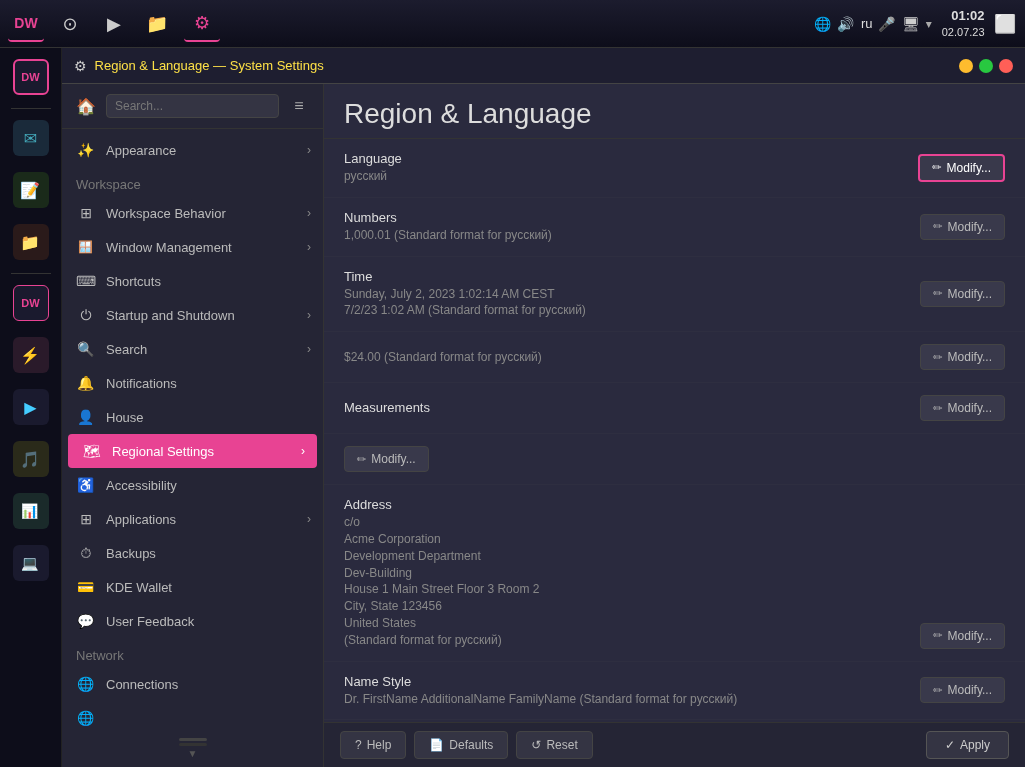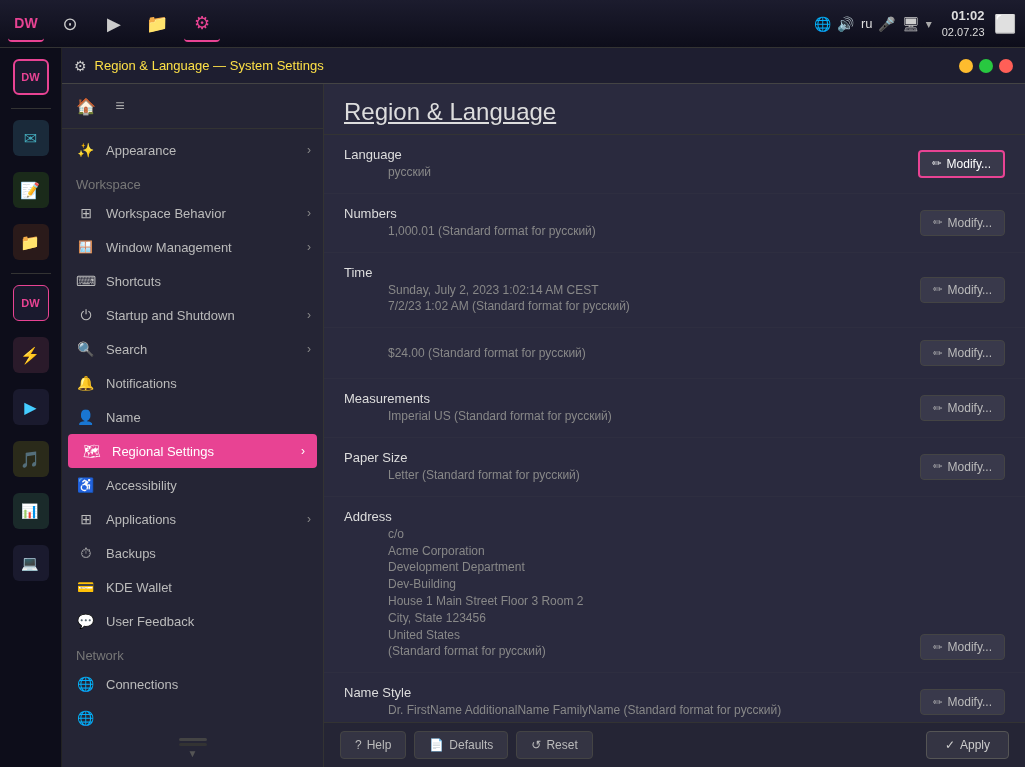--- a/index.html
+++ b/index.html
@@ -464,6 +464,7 @@
       <div id="sidebar">
         <div id="sidebar-header">
           <div class="sidebar-home-btn">🏠</div>
+          <input class="sidebar-search" type="text" placeholder="Search..." style="">
           <div class="sidebar-menu-btn">≡</div>
         </div>
         <div id="sidebar-nav">

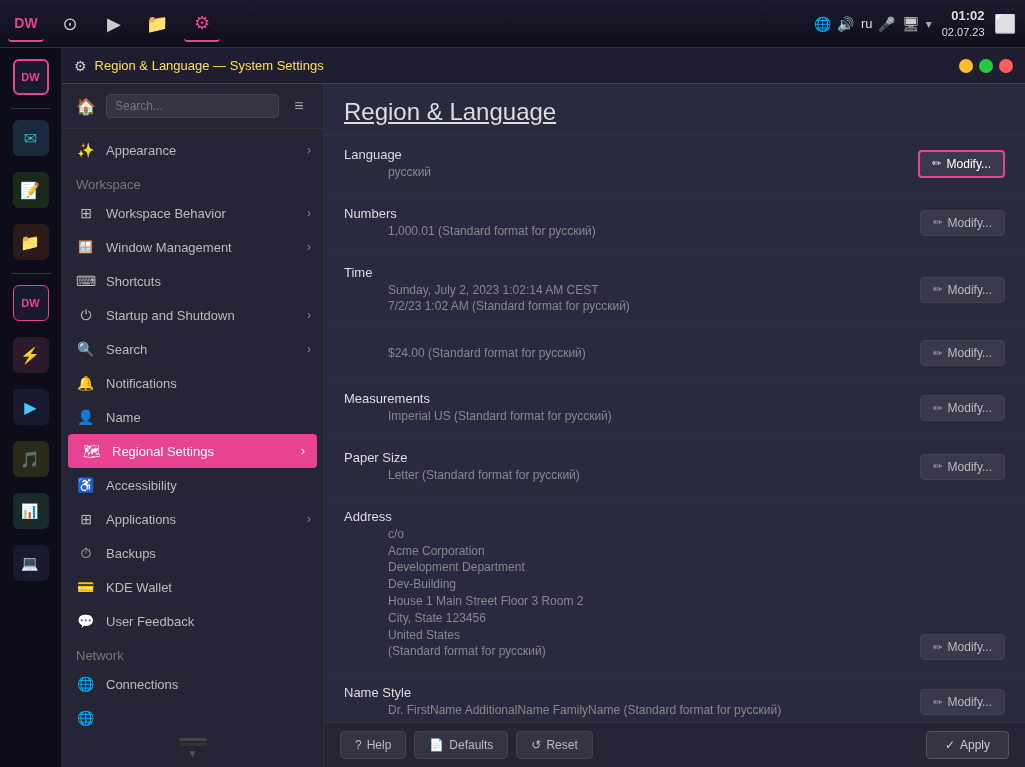--- a/index.html
+++ b/index.html
@@ -286,10 +286,9 @@
       flex-shrink: 0;
     }
     #content-title {
-      font-size: 24px;
+      font-size: 28px;
       color: #ddd;
       font-weight: 400;
-      text-decoration: underline;
     }
     #content-body {
       flex: 1;

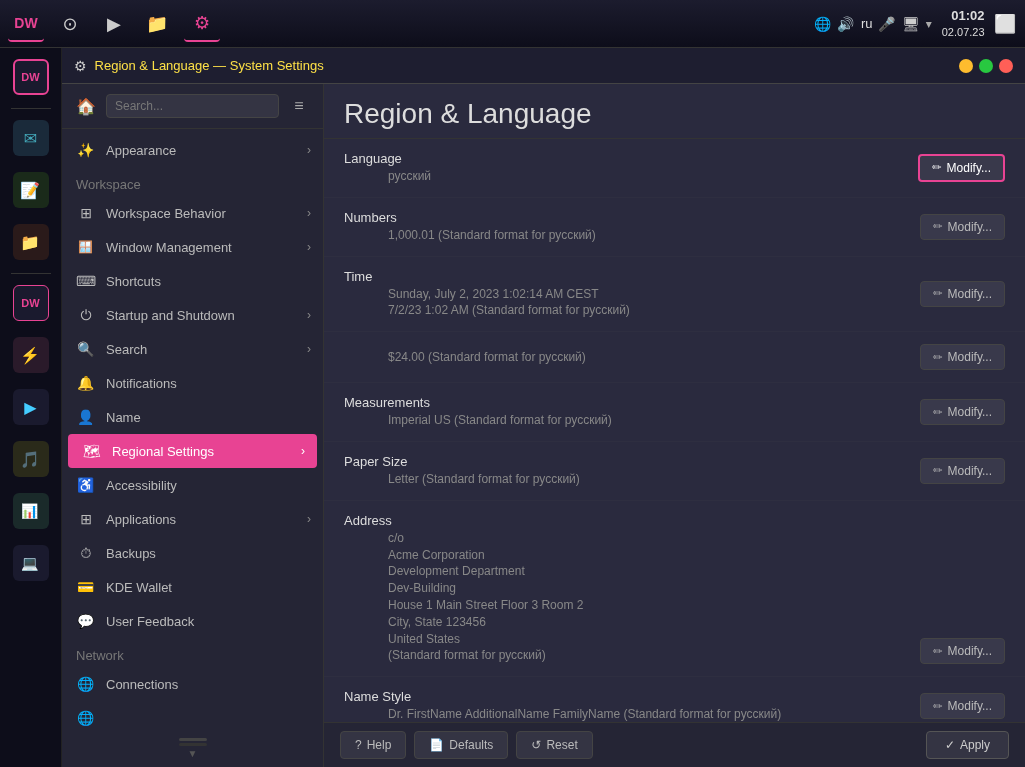--- a/index.html
+++ b/index.html
@@ -318,7 +318,6 @@
       color: #888;
       white-space: pre-wrap;
       line-height: 1.4;
-      margin-left: 44px;
     }
     .modify-btn {
       background: rgba(255,255,255,0.07);

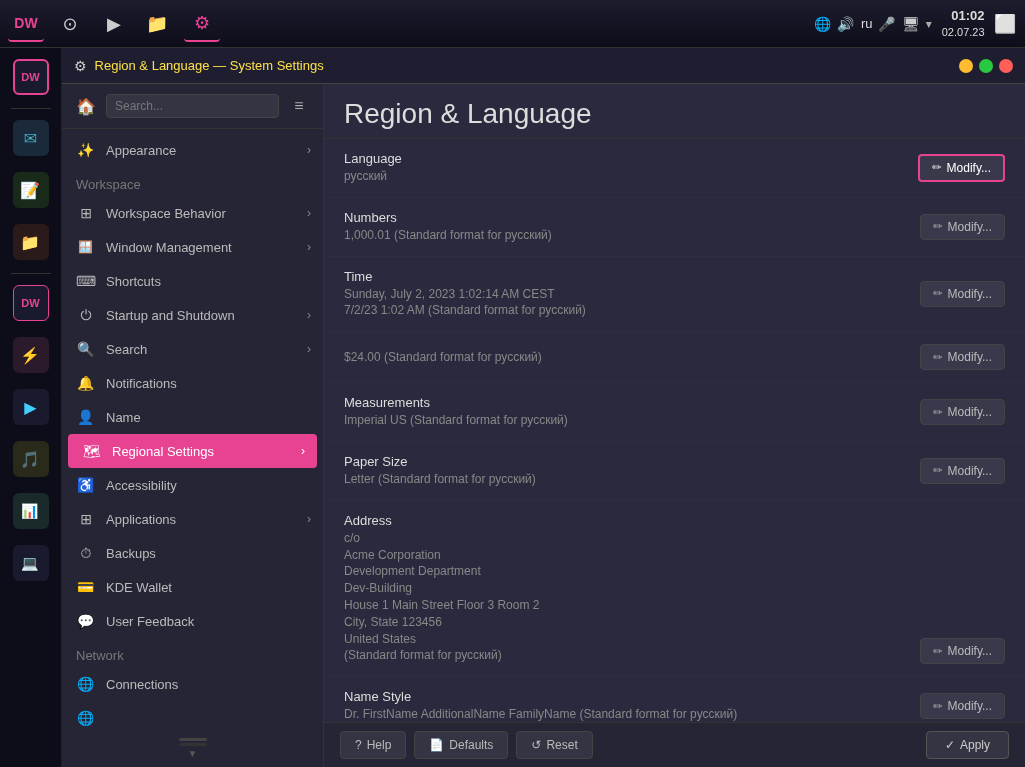--- a/index.html
+++ b/index.html
@@ -512,7 +512,7 @@
 
           <div class="sidebar-item">
             <div class="si-icon">👤</div>
-            <span class="si-label">Name</span>
+            <span class="si-label">House</span>
           </div>
 
           <div class="sidebar-item active">

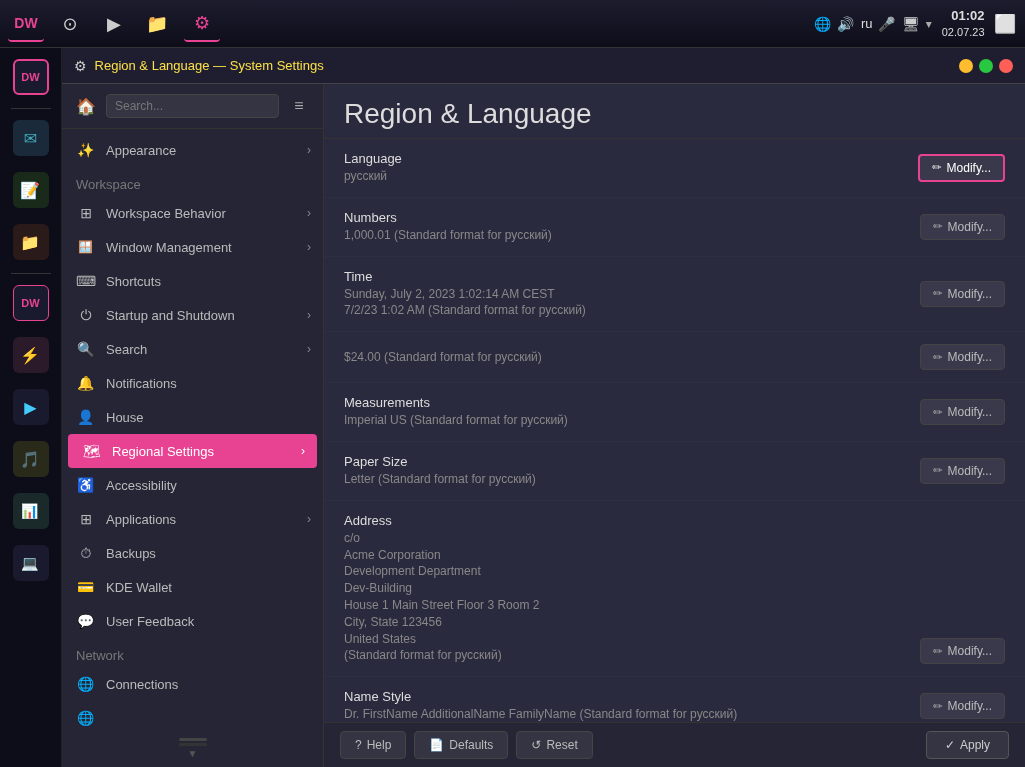--- a/index.html
+++ b/index.html
@@ -623,7 +623,6 @@
           <div class="setting-row">
             <div class="setting-info">
               <div class="setting-name">Measurements</div>
-              <div class="setting-value">Imperial US (Standard format for русский)</div>
             </div>
             <button class="modify-btn">
               <span class="pencil-icon">✏</span>

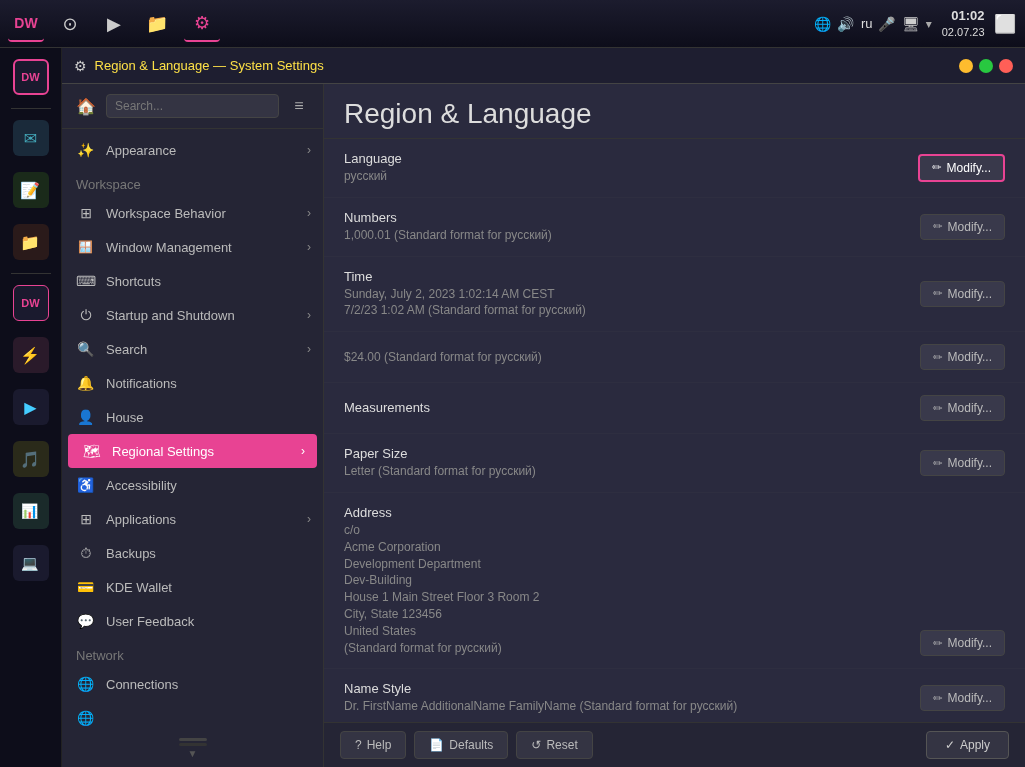--- a/index.html
+++ b/index.html
@@ -631,10 +631,6 @@
           </div>
 
           <div class="setting-row">
-            <div class="setting-info">
-              <div class="setting-name">Paper Size</div>
-              <div class="setting-value">Letter (Standard format for русский)</div>
-            </div>
             <button class="modify-btn">
               <span class="pencil-icon">✏</span>
               <span>Modify...</span>

